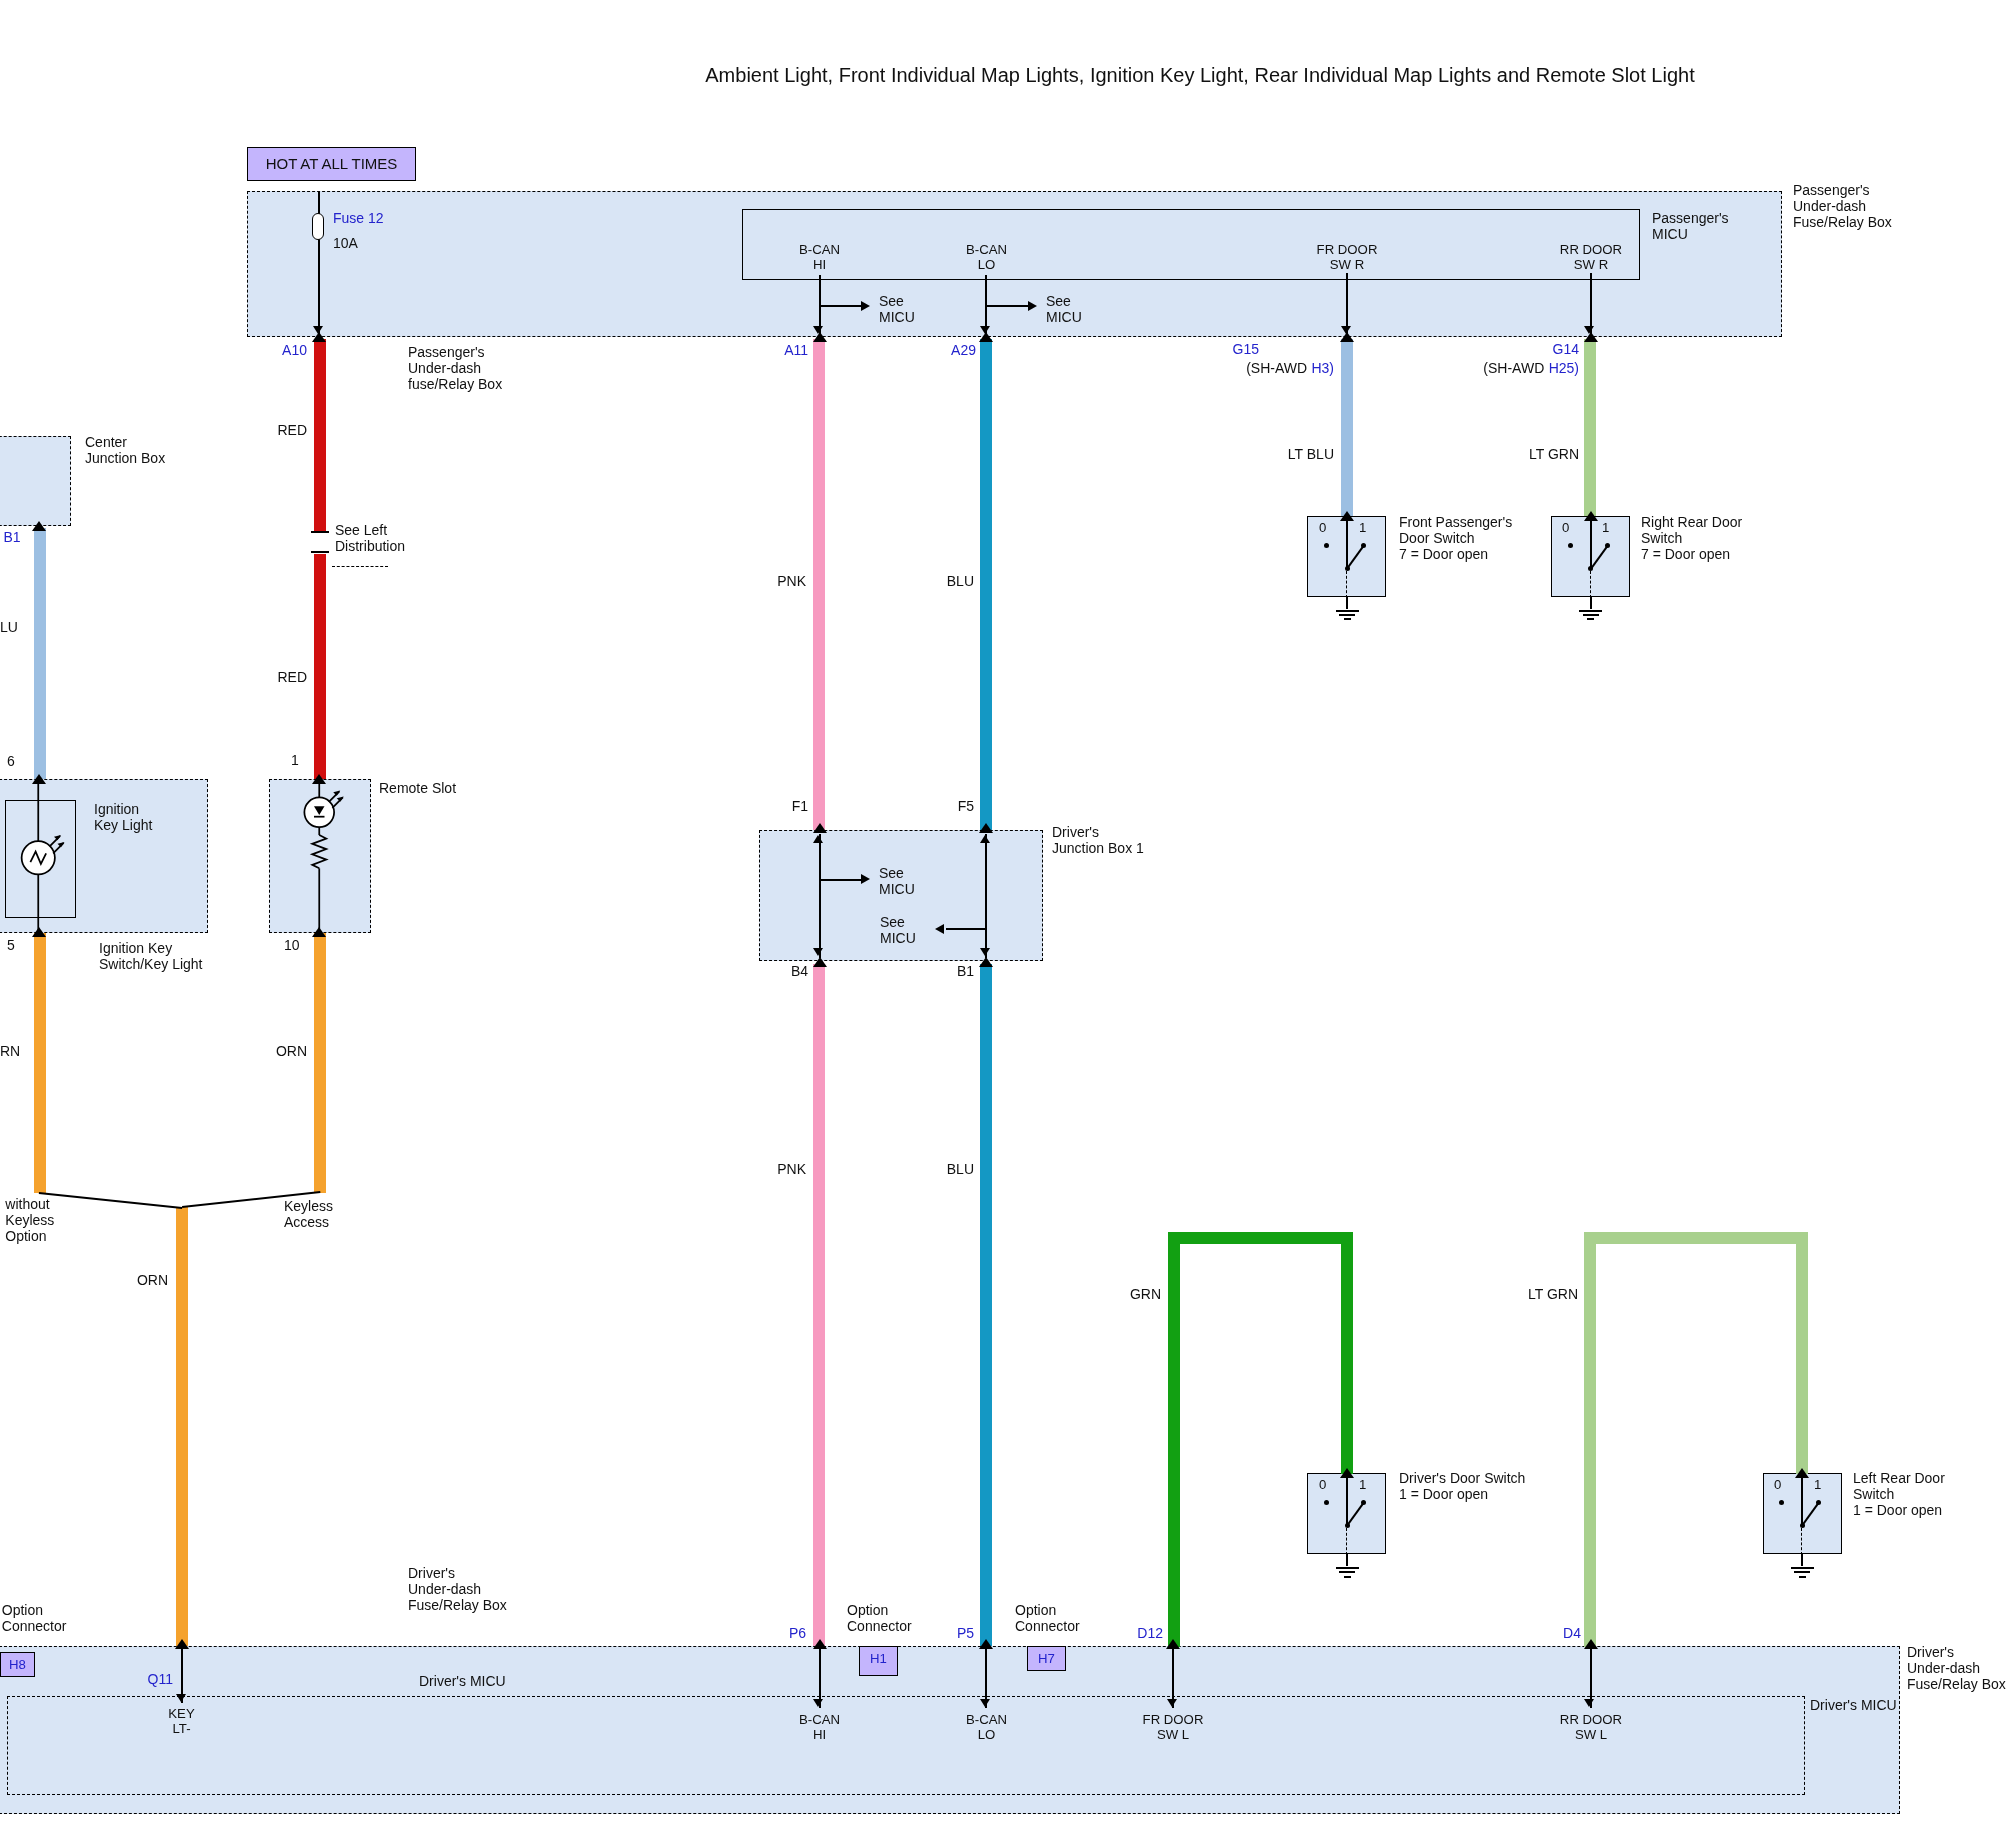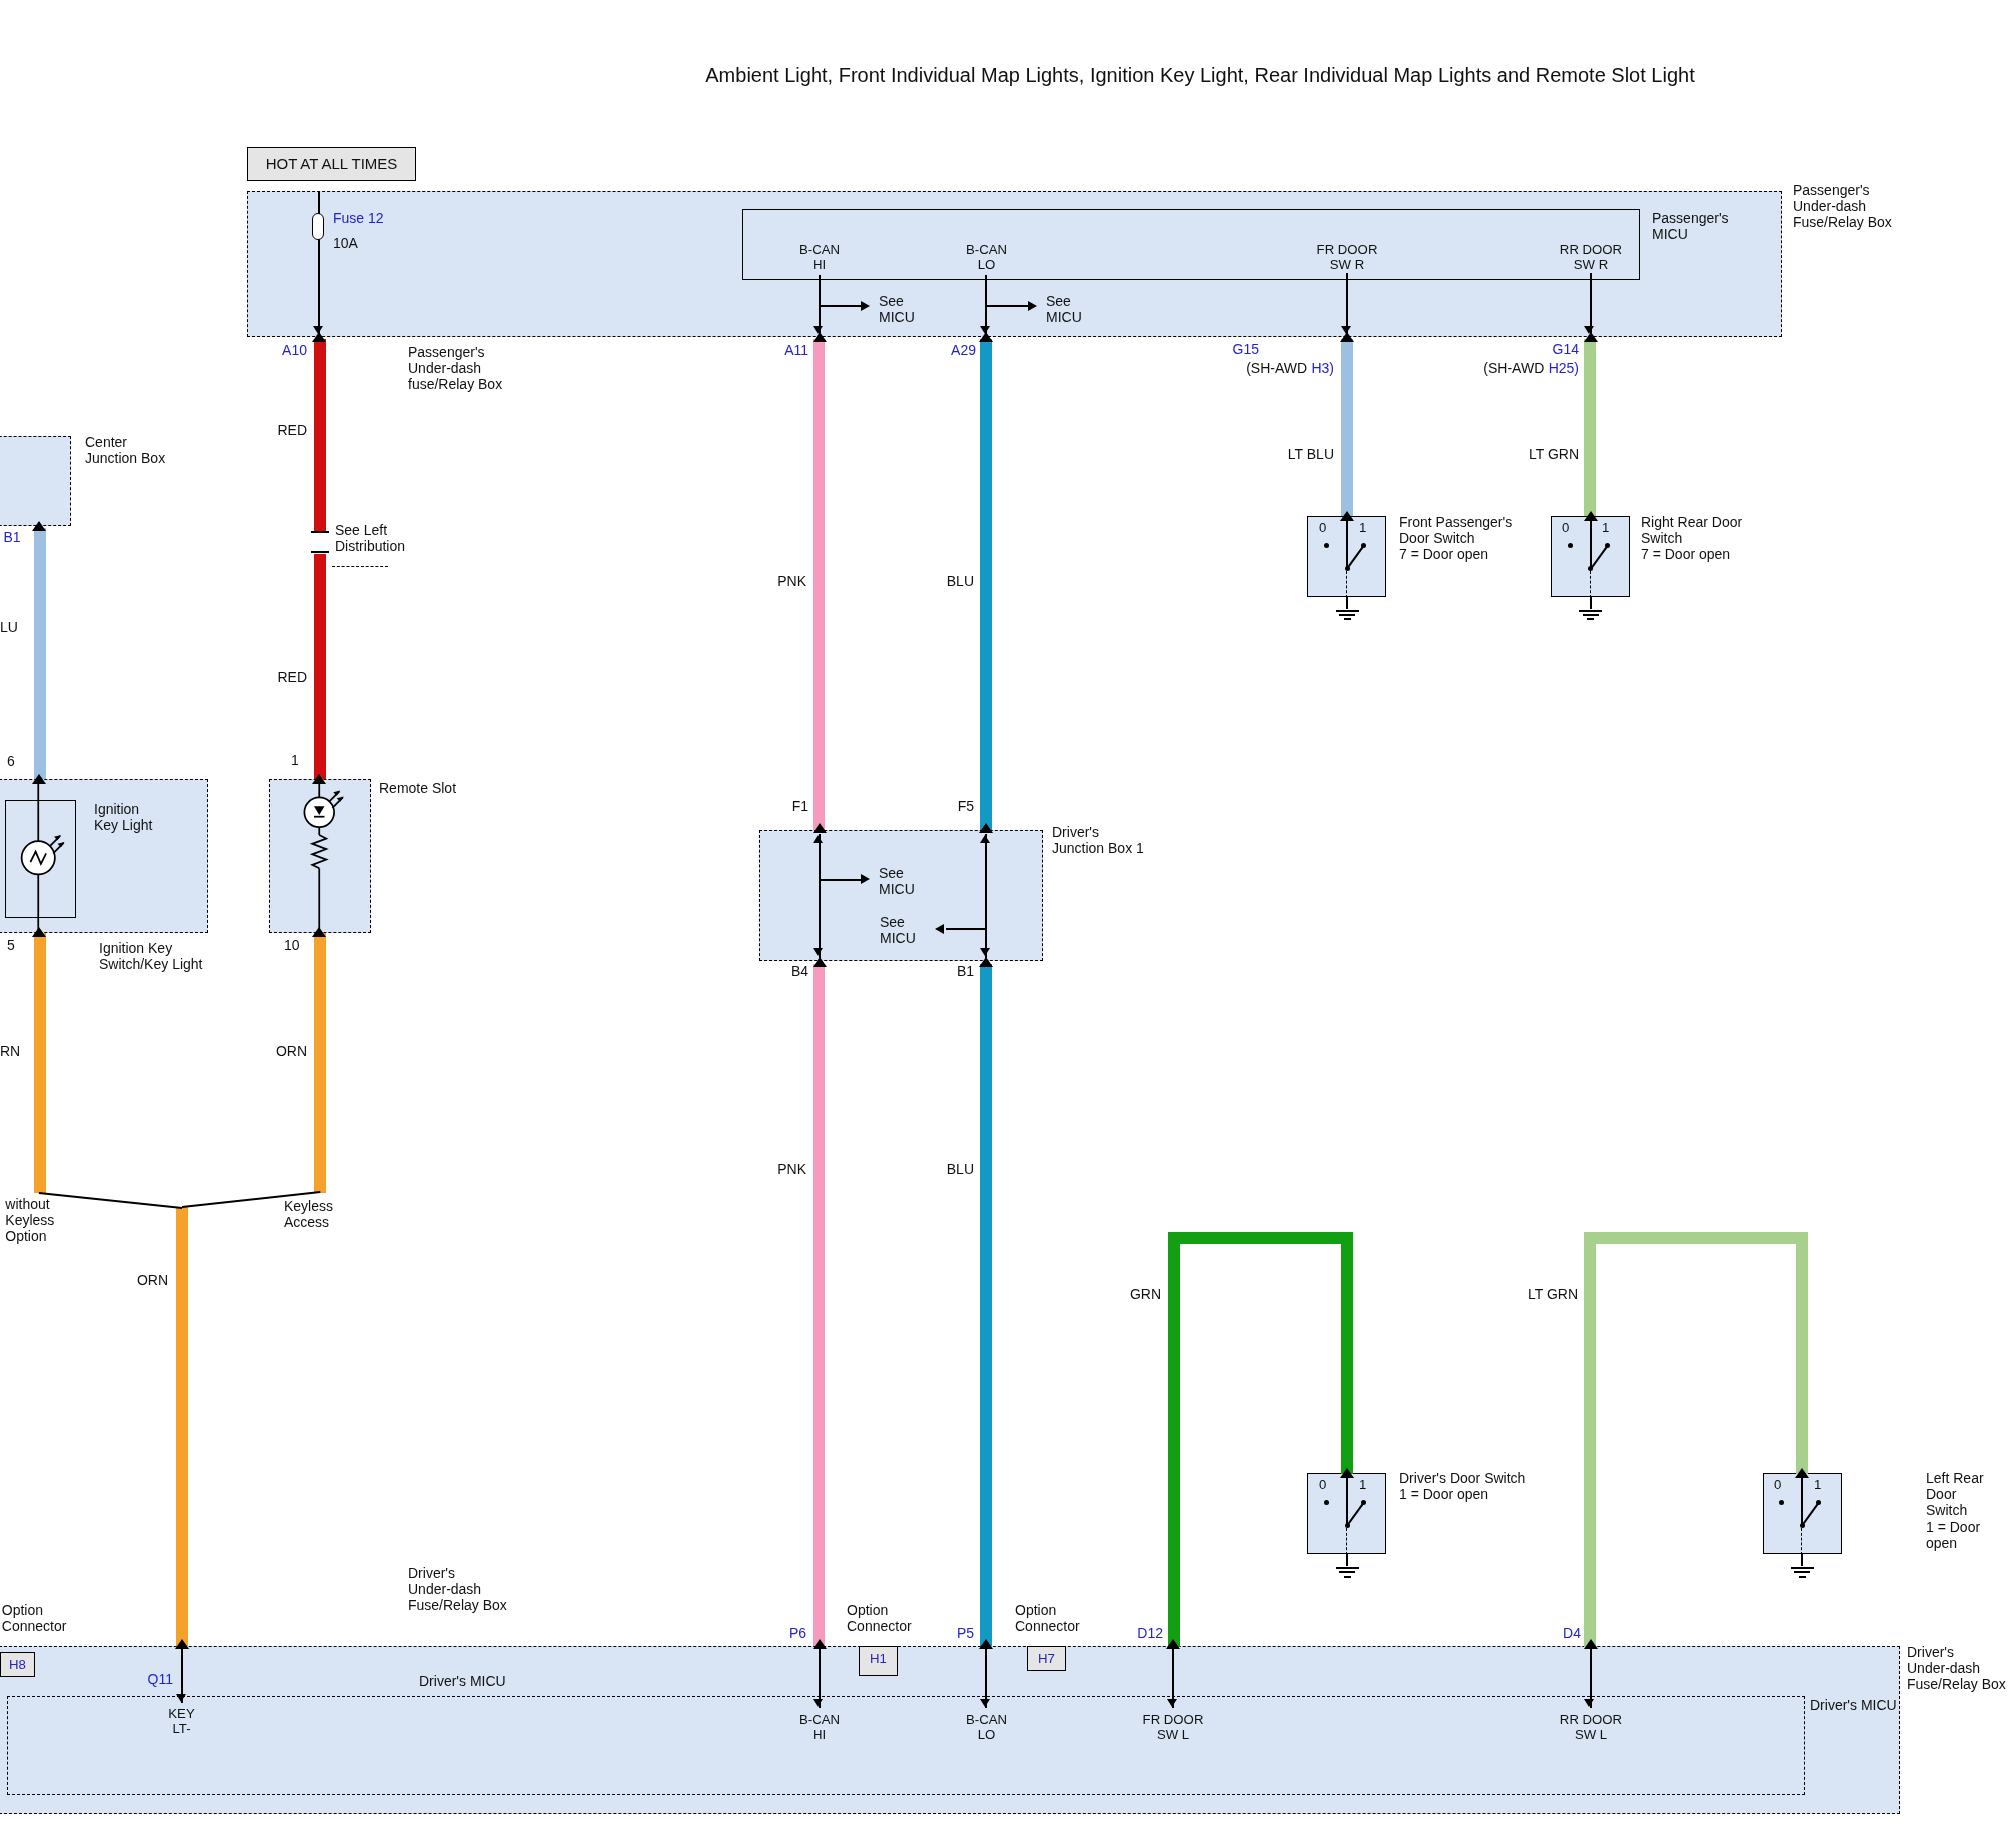--- a/index.html
+++ b/index.html
@@ -16,7 +16,7 @@
 .box{border:1.8px solid #000}
 .dash{border:1.8px dashed #000}
 .fill{background:var(--fill,#d9e5f5)}
-.white{background:#e5e5e5}
+.white{background:#c4b5fd}
 .wire{width:11.5px}
 .hwire{height:11.5px}
 .tv{width:1.8px;background:#000}

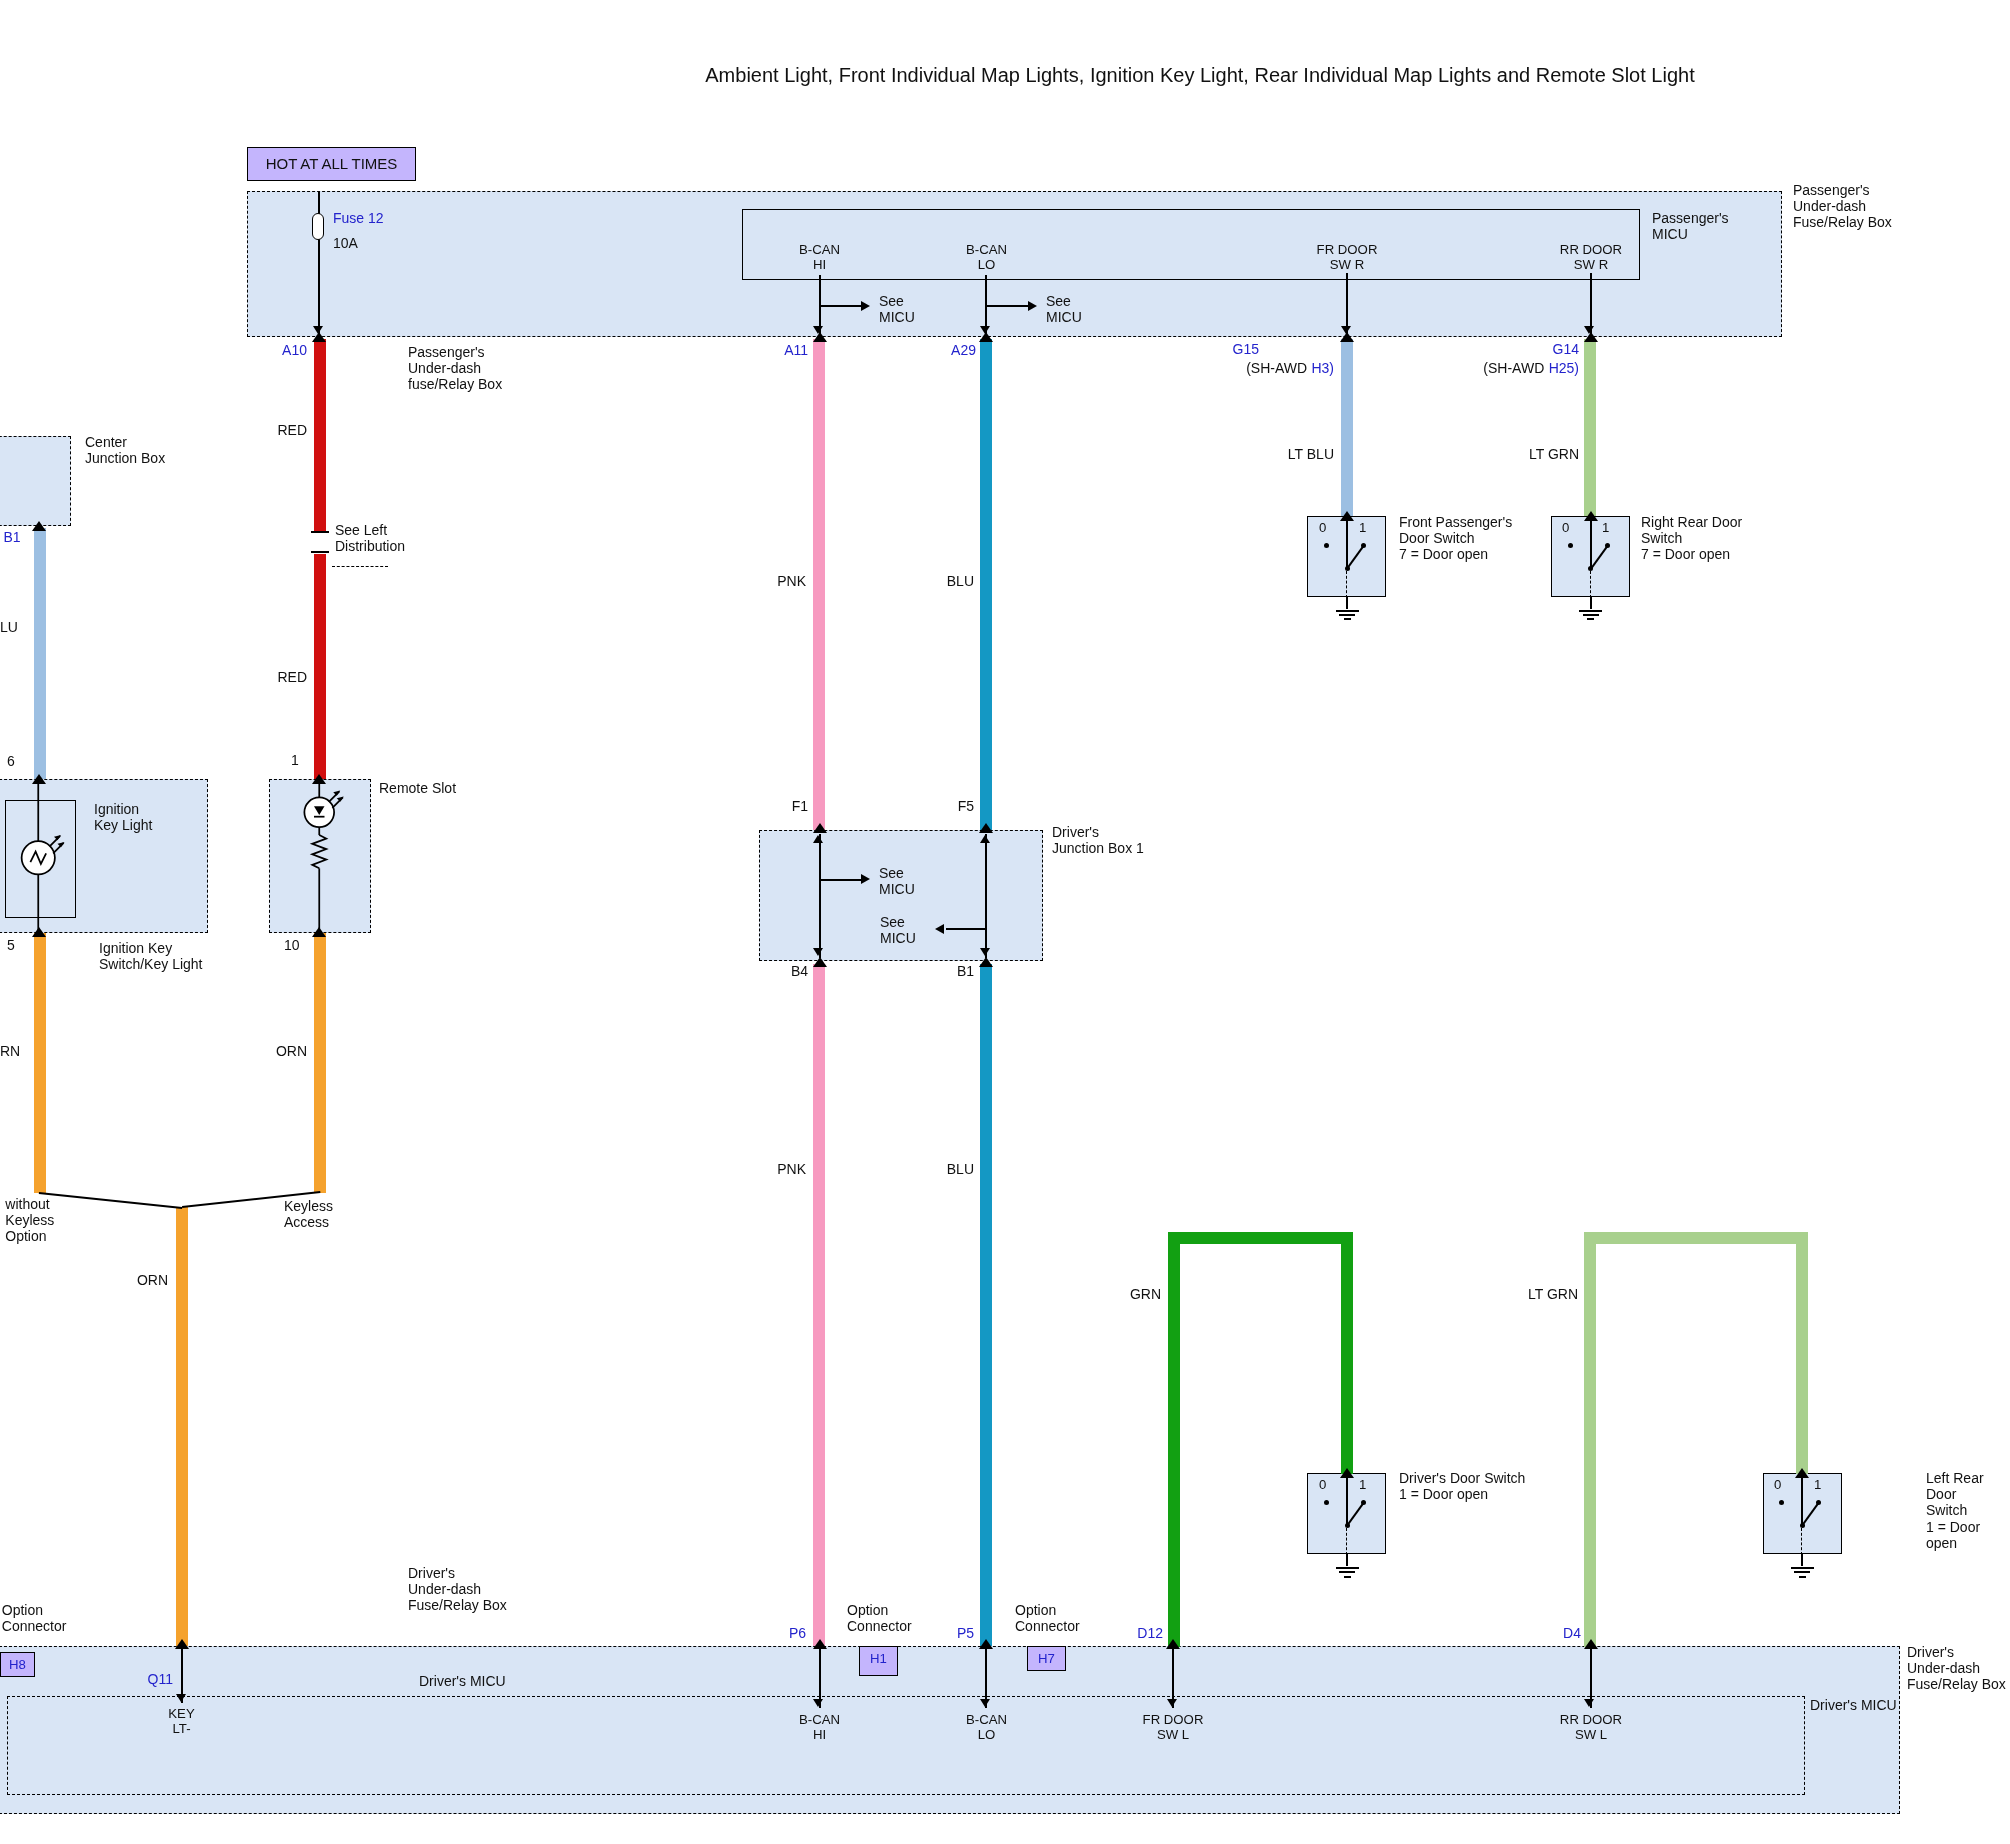--- a/index.html
+++ b/index.html
@@ -312,7 +312,7 @@
   <div class="lbl rt" style="left:1484px;top:1286px;width:94px">LT GRN</div>
   <div class="lbl" style="left:1399px;top:1470px">Driver's Door Switch
 1 = Door open</div>
-  <div class="lbl" style="left:1926px;top:1470px">Left Rear Door
+  <div class="lbl" style="left:1853px;top:1470px">Left Rear Door
 Switch
 1 = Door open</div>
   <div class="lbl" style="left:408px;top:1565px">Driver's

